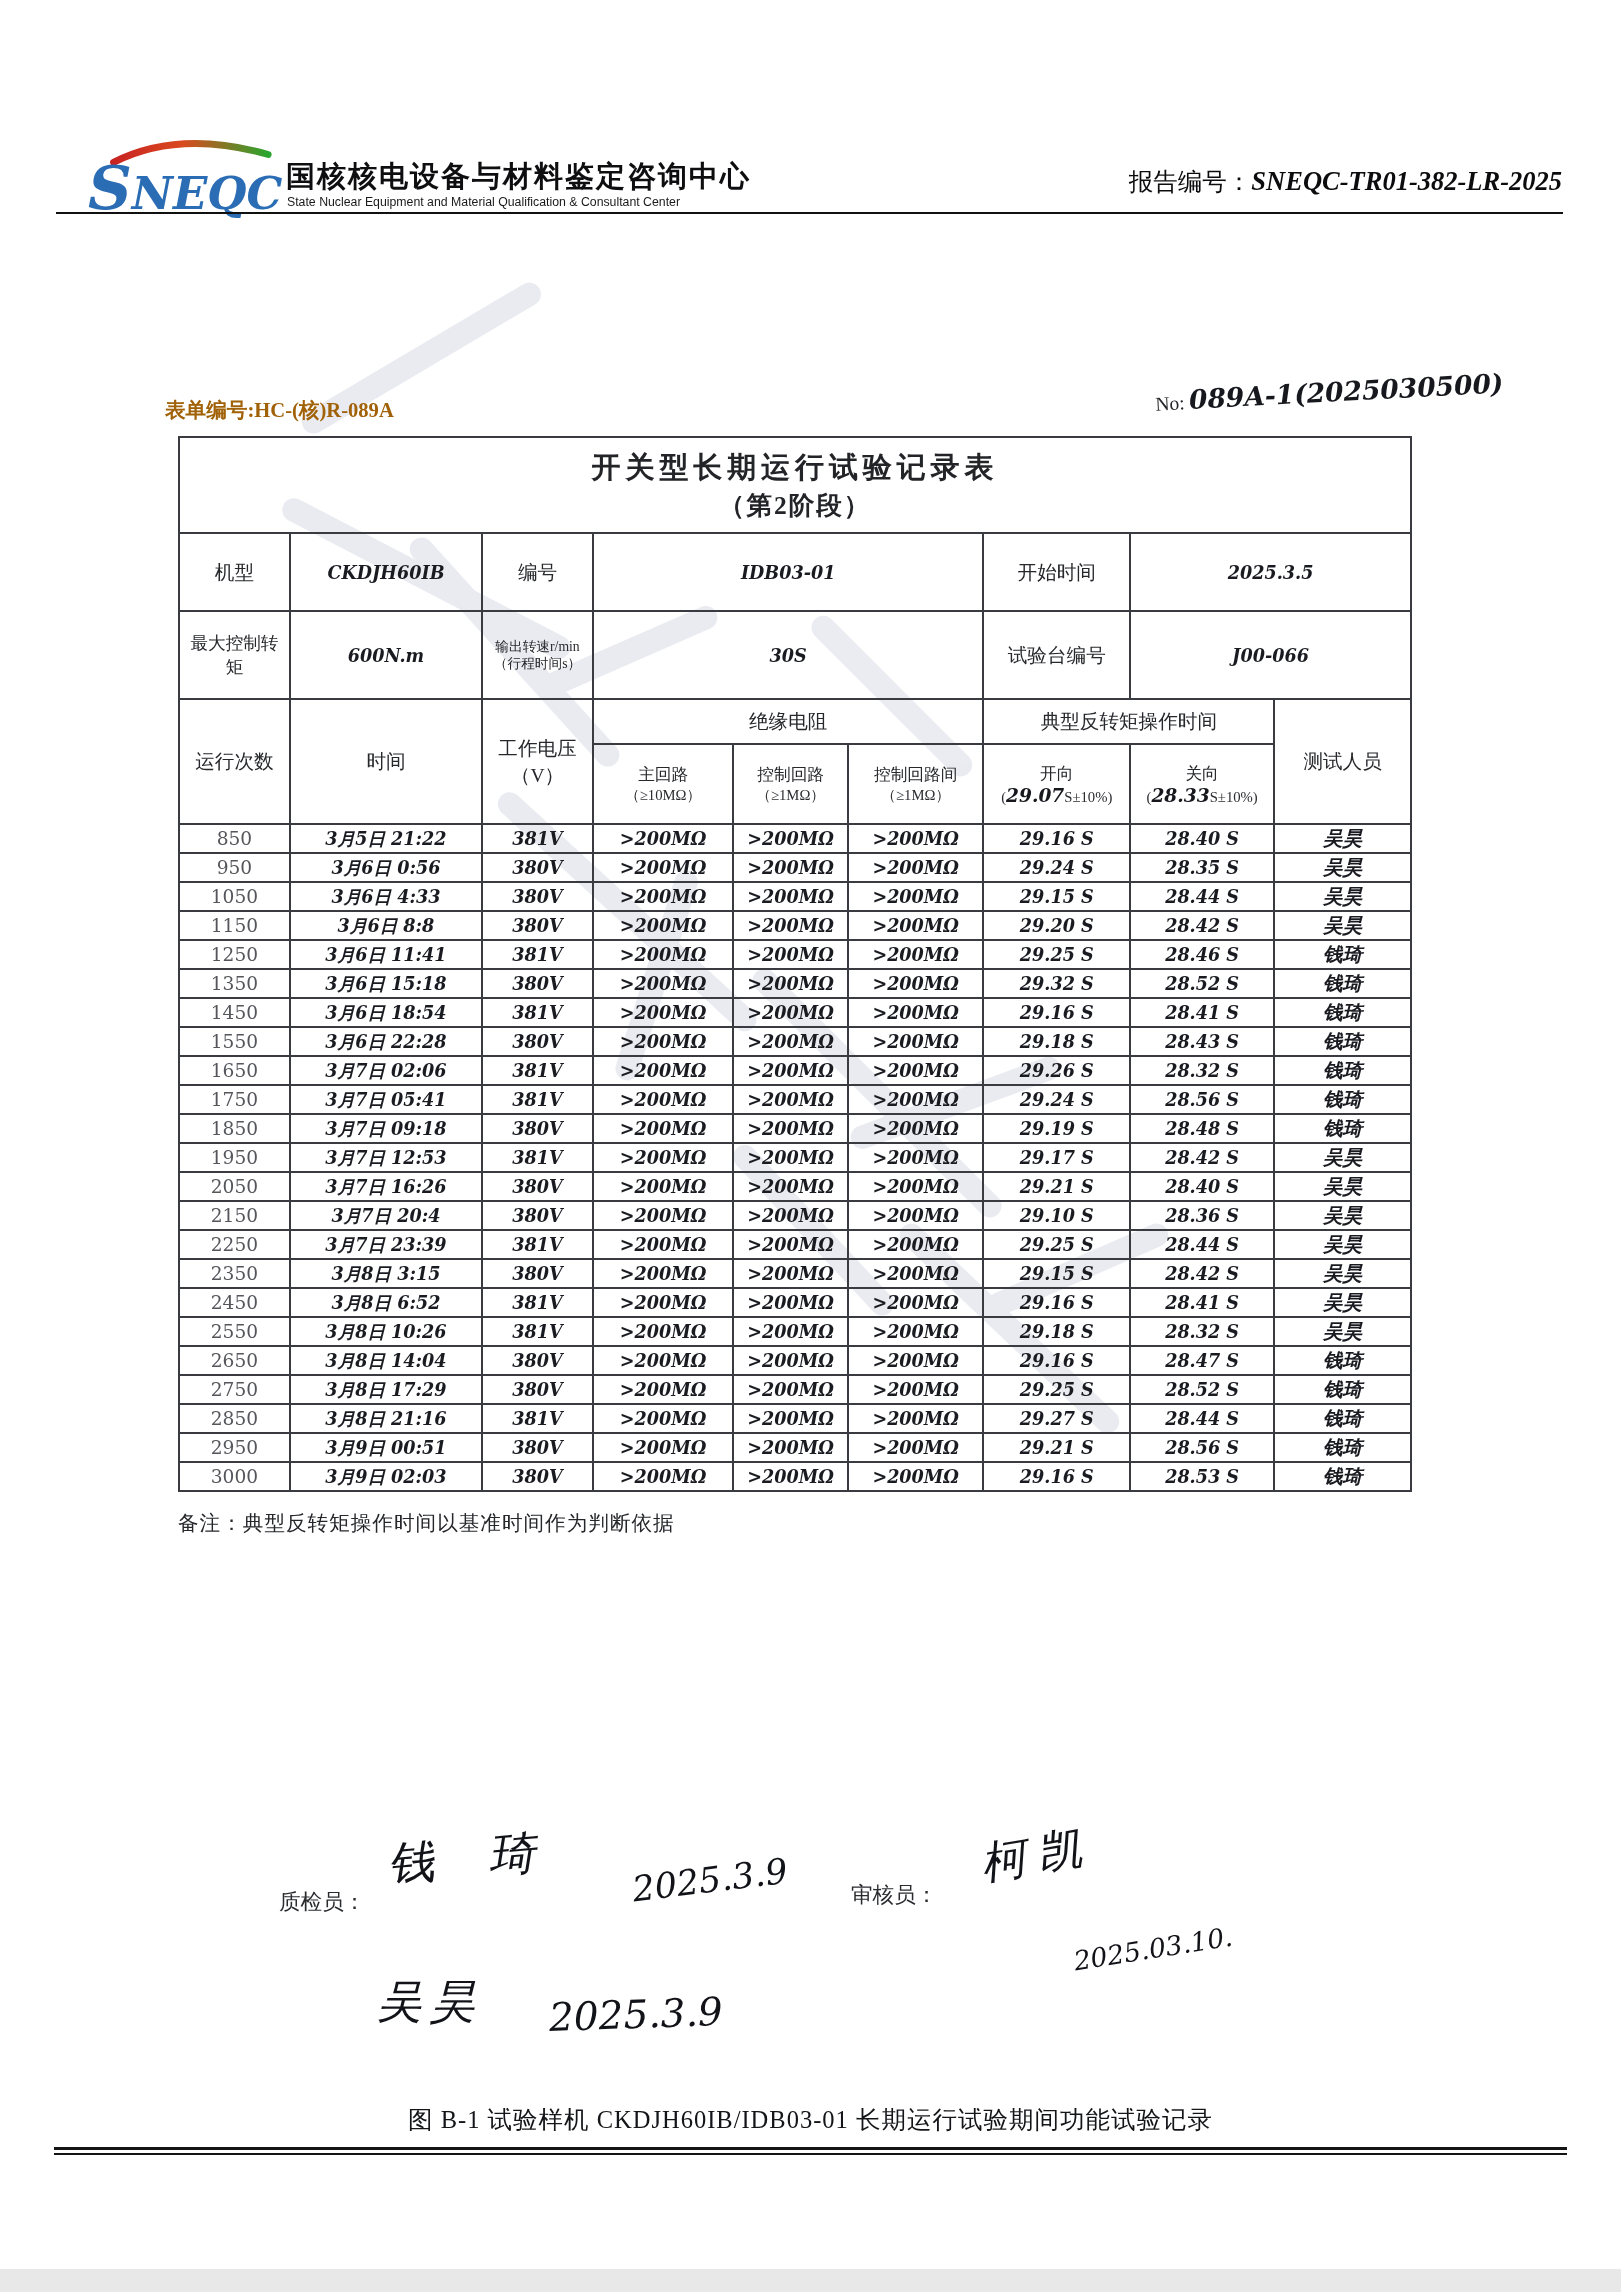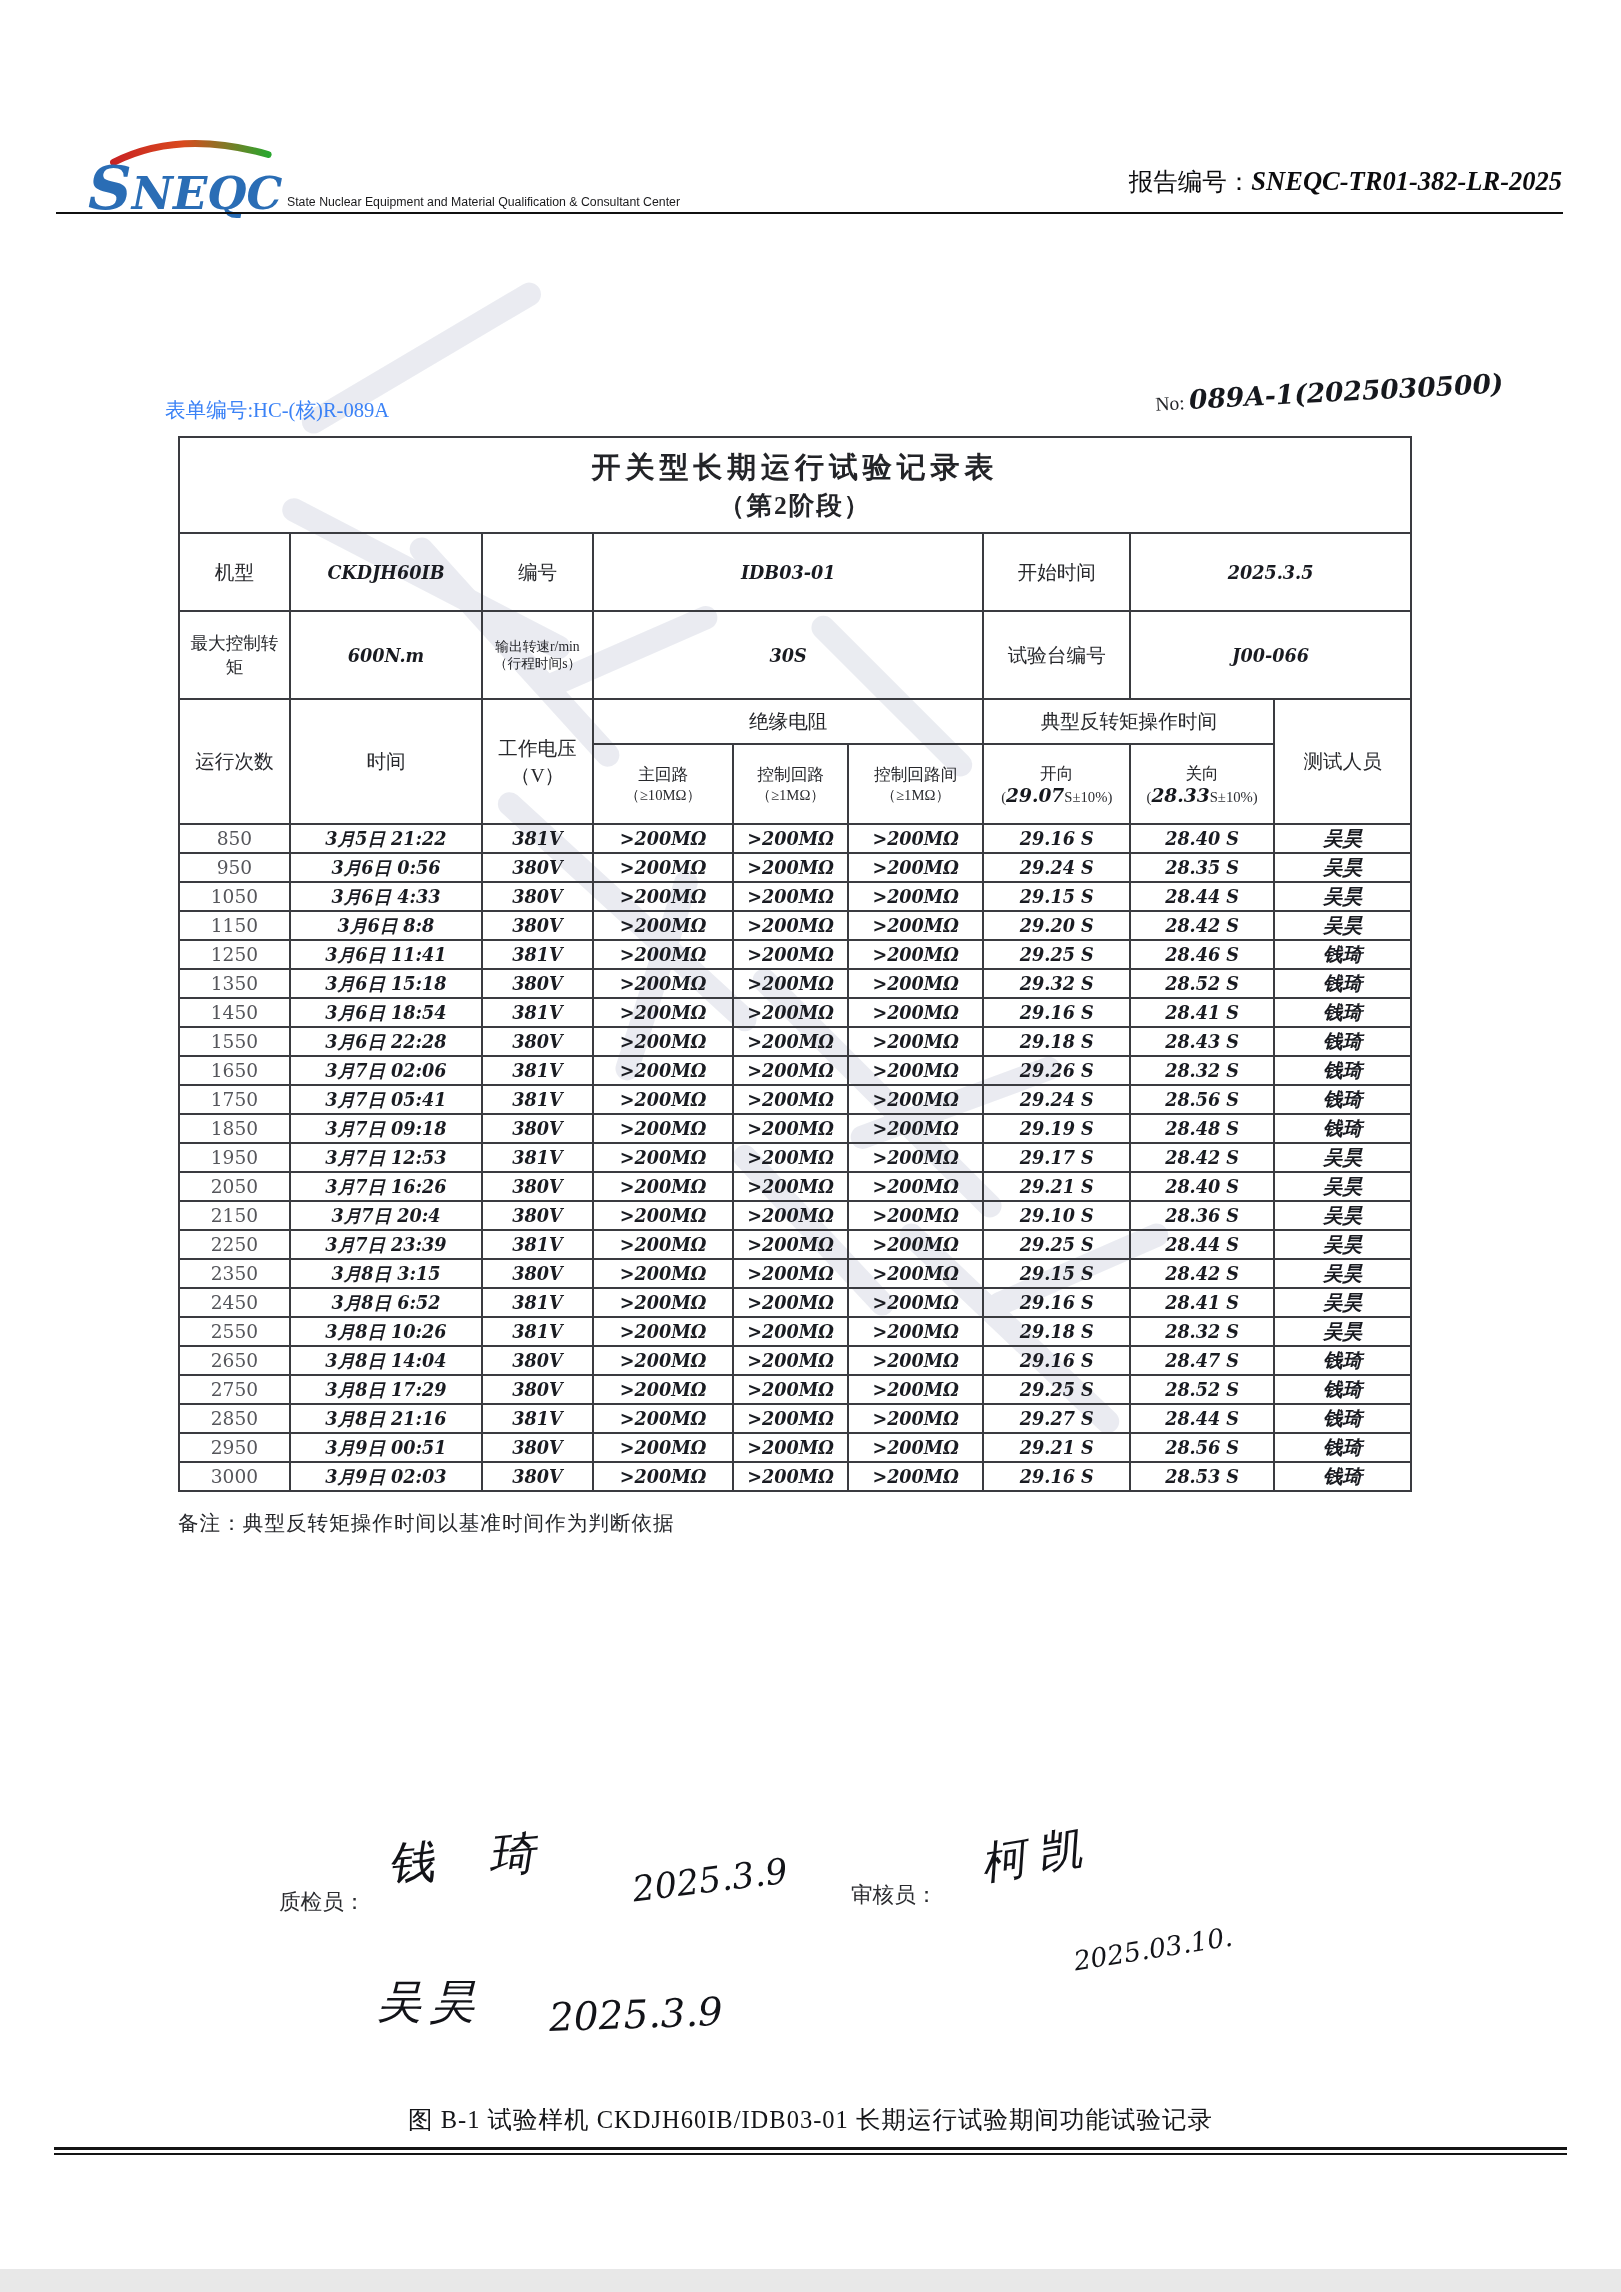--- a/index.html
+++ b/index.html
@@ -69,6 +69,7 @@
       <text x="2" y="78" font-family="DejaVu Serif, serif" font-style="italic" font-weight="bold" fill="#2a6db5" font-size="46"><tspan font-size="62">S</tspan>NEQC</text>
     </svg>
   </div>
+  <div class="org-zh">国核核电设备与材料鉴定咨询中心</div>
   <div class="org-en">State Nuclear Equipment and Material Qualification &amp; Consultant Center</div>
   <div class="report-line">
     <span class="report-label">报告编号：</span><span class="report-no">SNEQC-TR01-382-LR-2025</span>

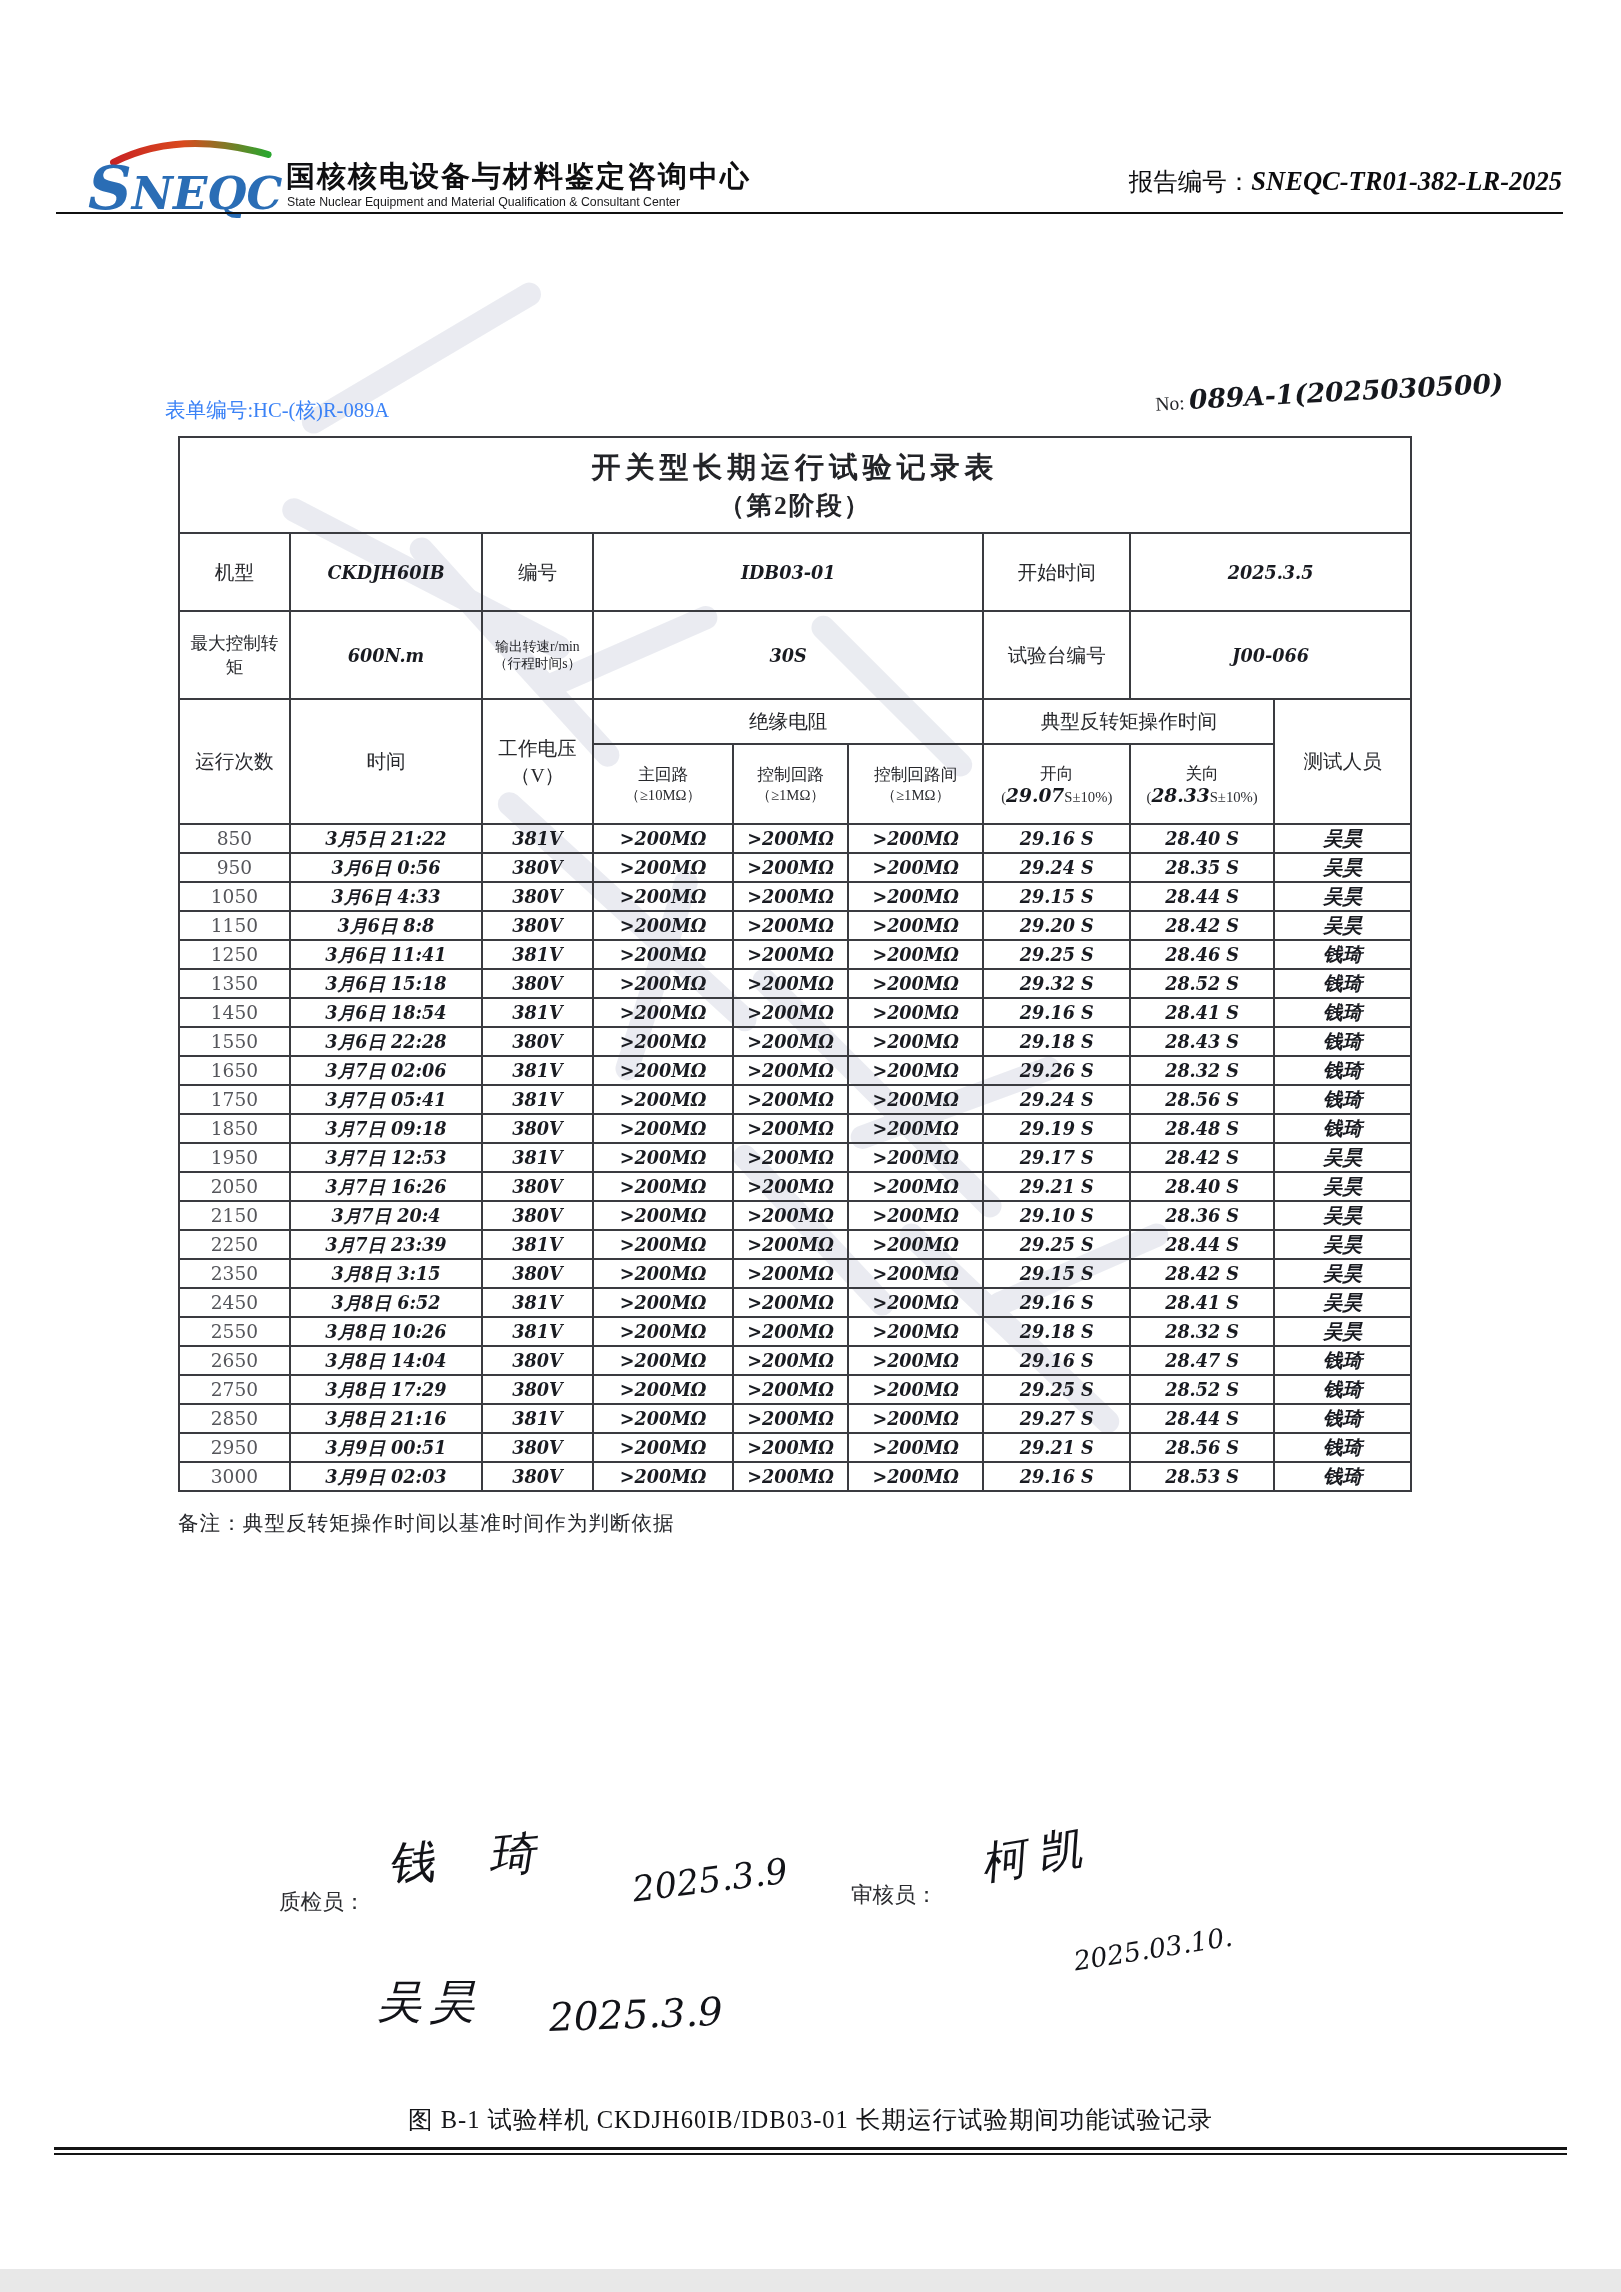--- a/index.html
+++ b/index.html
@@ -18,8 +18,8 @@
   
   .wm{position:absolute;left:0;top:0;pointer-events:none;}
   
-  .form-no{position:absolute;left:165px;top:396px;font-size:20.6px;color:#3b82f6;
-           font-family:"Liberation Serif",serif;}
+  .form-no{position:absolute;left:165px;top:396px;font-size:20.6px;color:#a16207;
+           font-family:"Liberation Serif",serif;font-weight:bold;}
   .doc-no{position:absolute;left:1155px;top:378px;width:294px;transform:rotate(-3deg);white-space:nowrap;}
   .doc-no .printed{font-size:19.6px;font-family:"Liberation Serif",serif;color:#26272b;}
   

